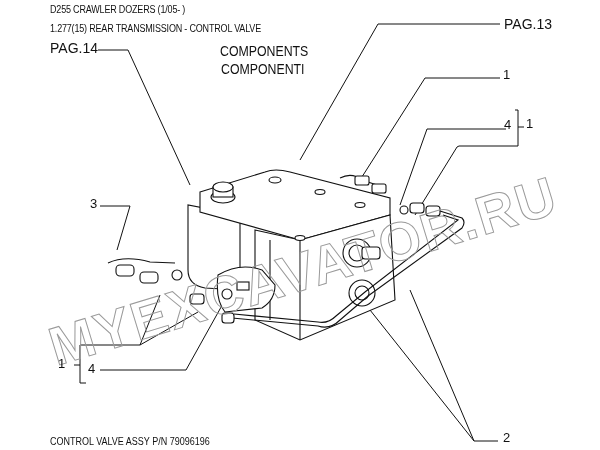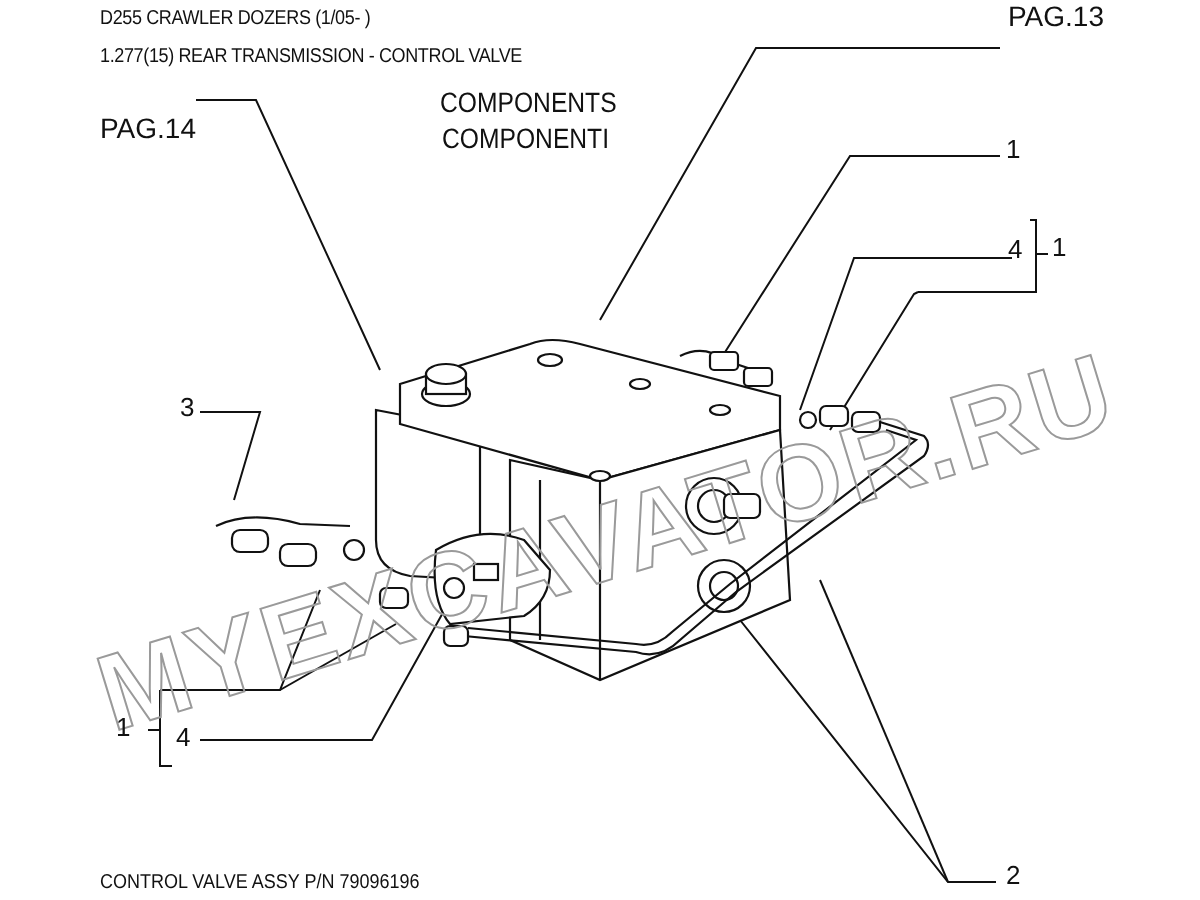--- a/index.html
+++ b/index.html
@@ -20,7 +20,7 @@
 <div class="txt hdr" style="left:50px;top:23px;">1.277(15) REAR TRANSMISSION - CONTROL VALVE</div>
 
 <div class="txt pag" style="left:50px;top:56px;">PAG.14</div>
-<div class="txt pag" style="left:504px;top:0;">PAG.13</div>
+<div class="txt pag" style="left:504px;top:16px;">PAG.13</div>
 
 <div class="txt comp" style="left:220px;top:43px;">COMPONENTS</div>
 <div class="txt comp" style="left:221px;top:61px;">COMPONENTI</div>

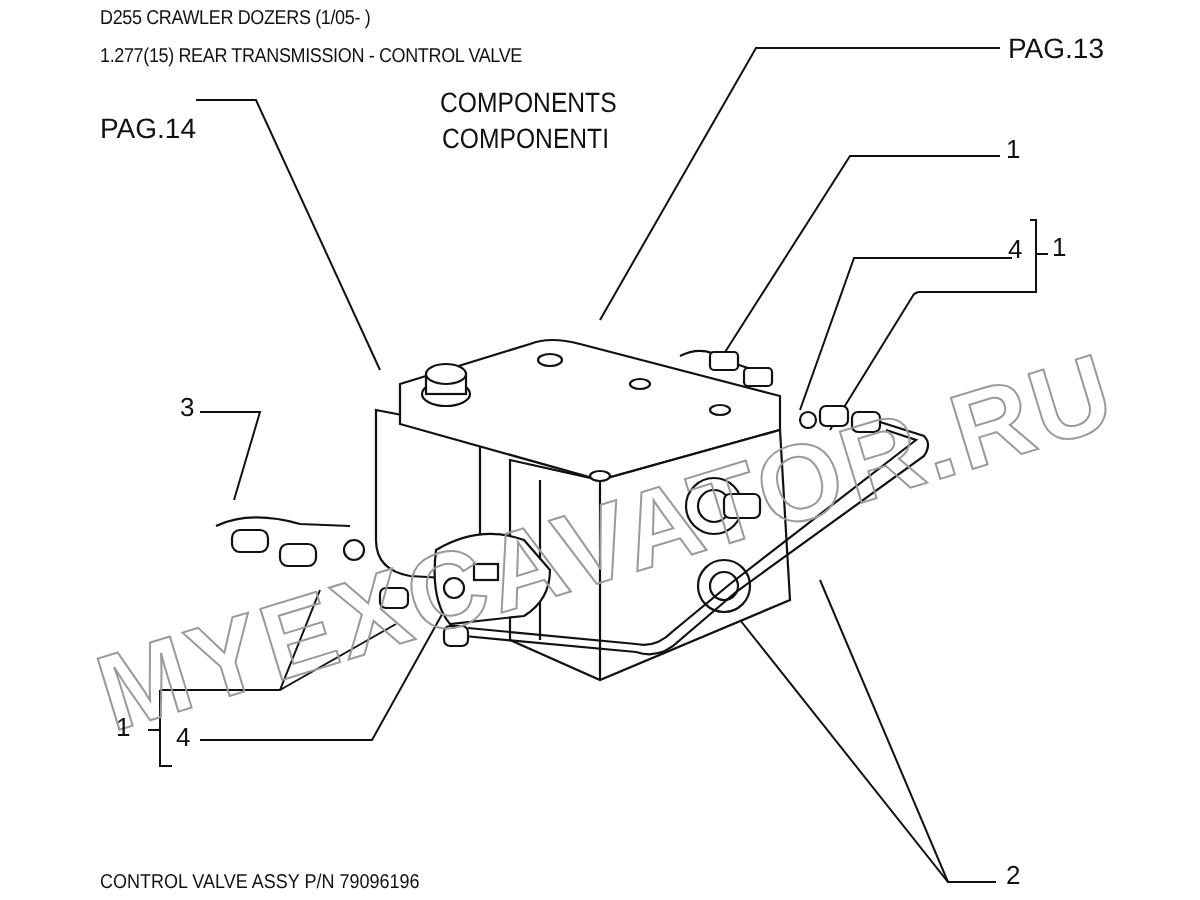--- a/index.html
+++ b/index.html
@@ -19,7 +19,7 @@
 <div class="txt hdr" style="left:50px;top:4px;">D255 CRAWLER DOZERS (1/05- )</div>
 <div class="txt hdr" style="left:50px;top:23px;">1.277(15) REAR TRANSMISSION - CONTROL VALVE</div>
 
-<div class="txt pag" style="left:50px;top:56px;">PAG.14</div>
+<div class="txt pag" style="left:50px;top:40px;">PAG.14</div>
 <div class="txt pag" style="left:504px;top:16px;">PAG.13</div>
 
 <div class="txt comp" style="left:220px;top:43px;">COMPONENTS</div>

